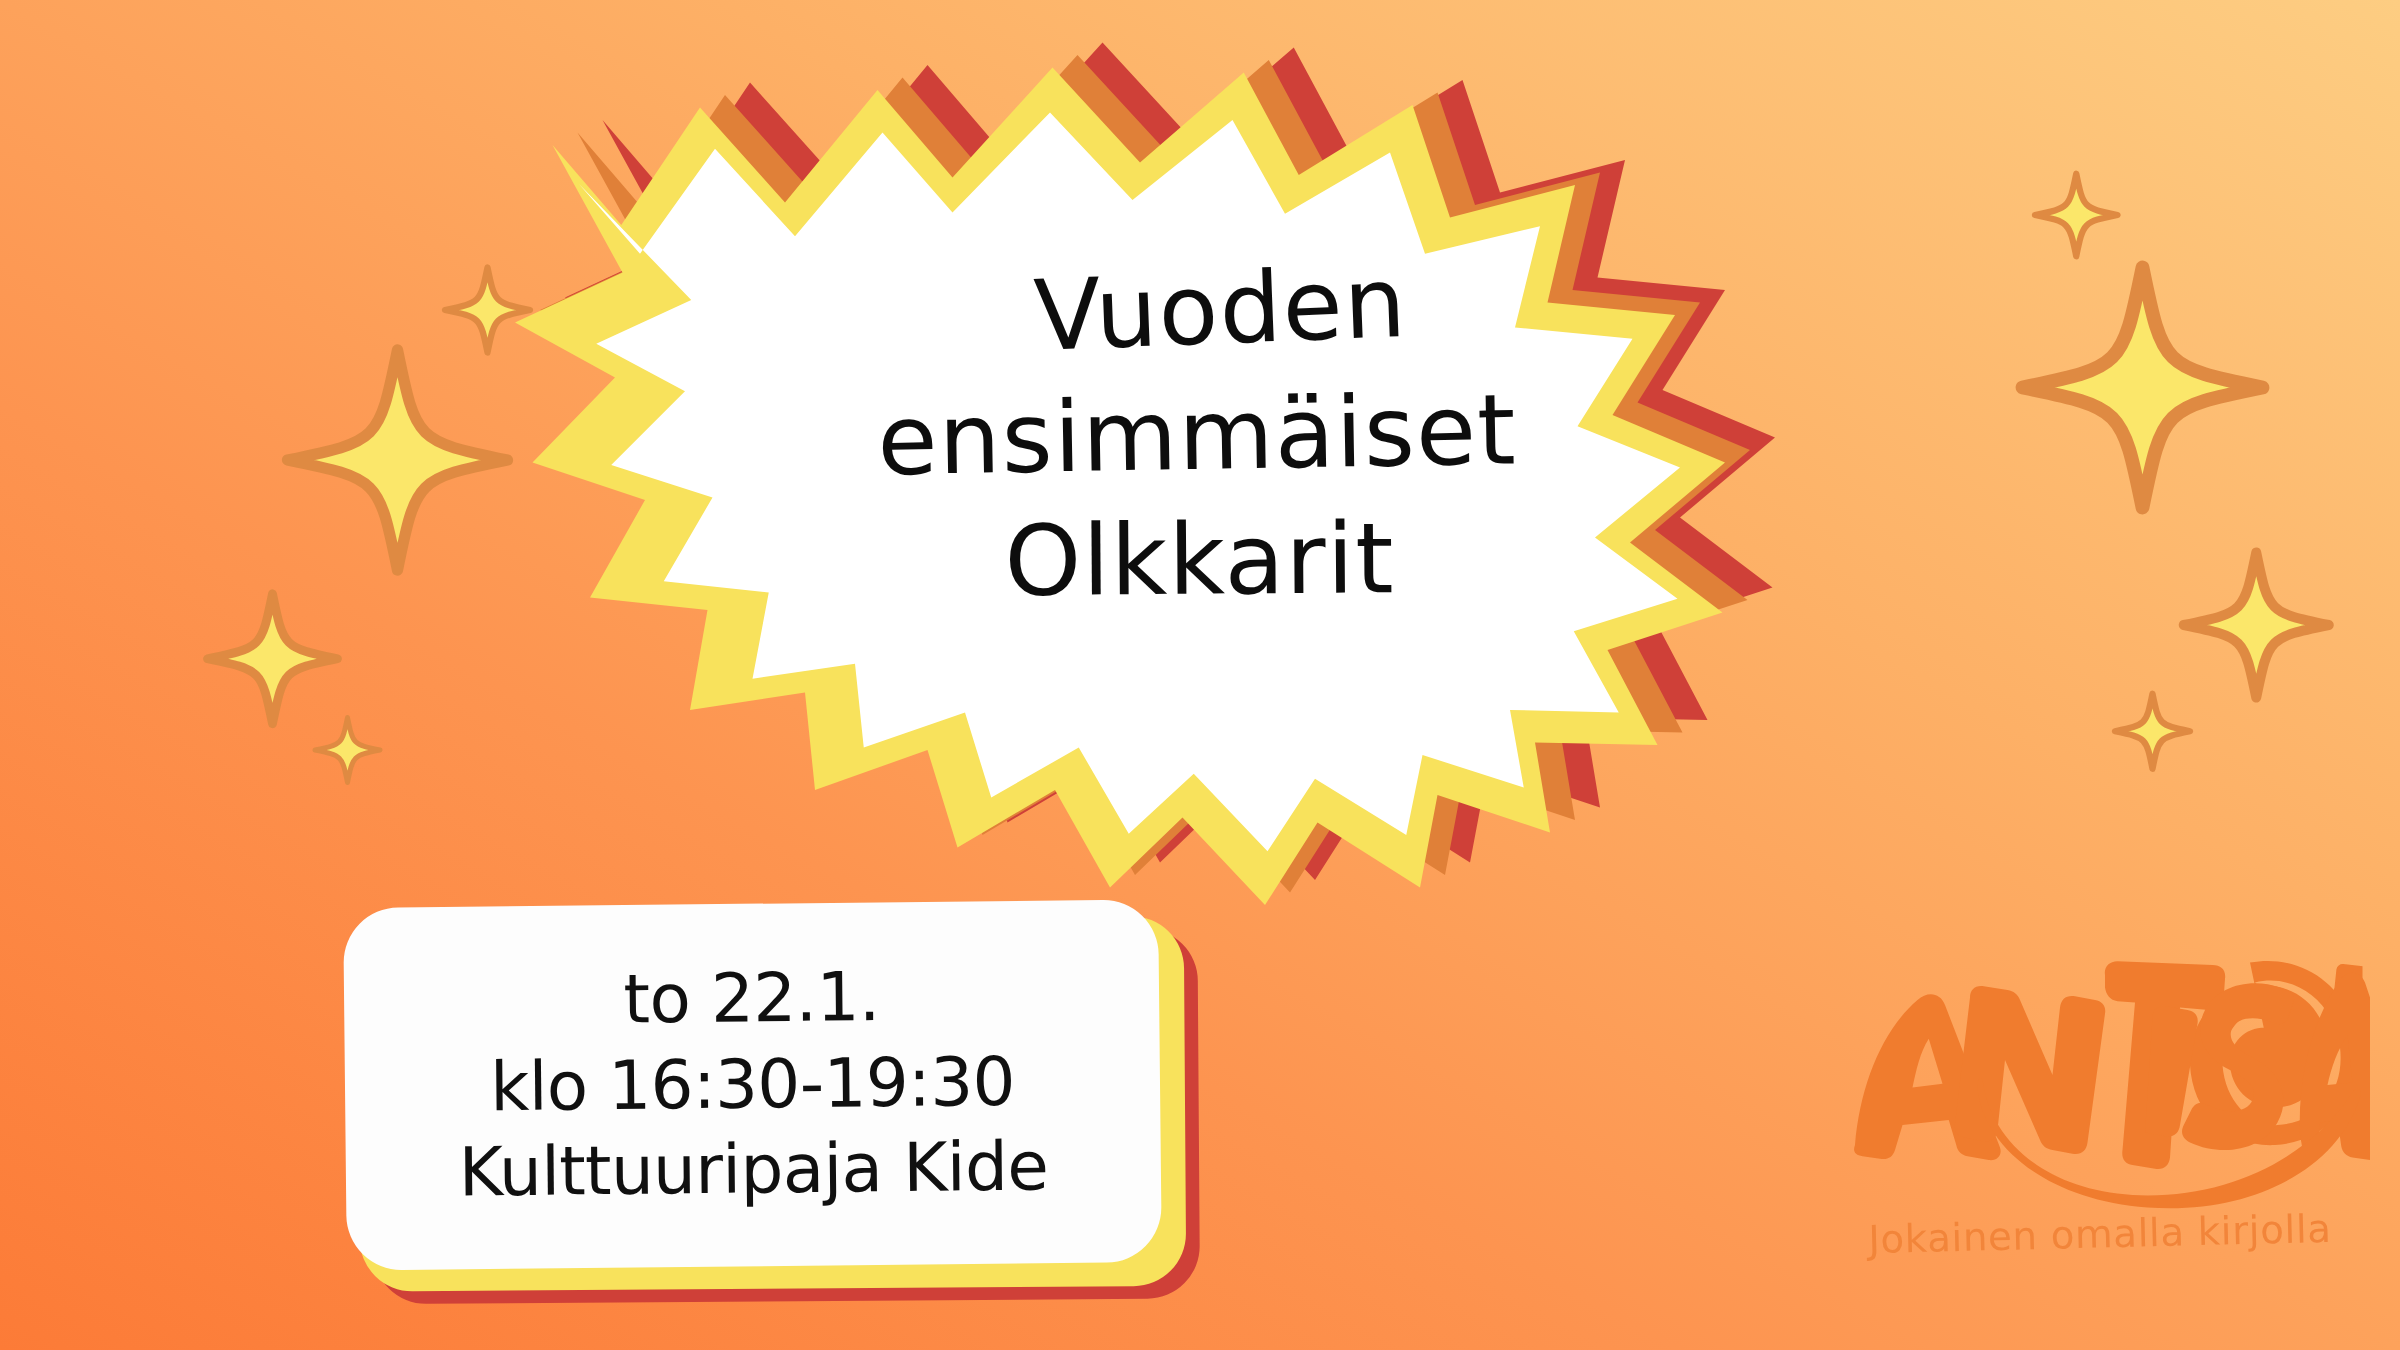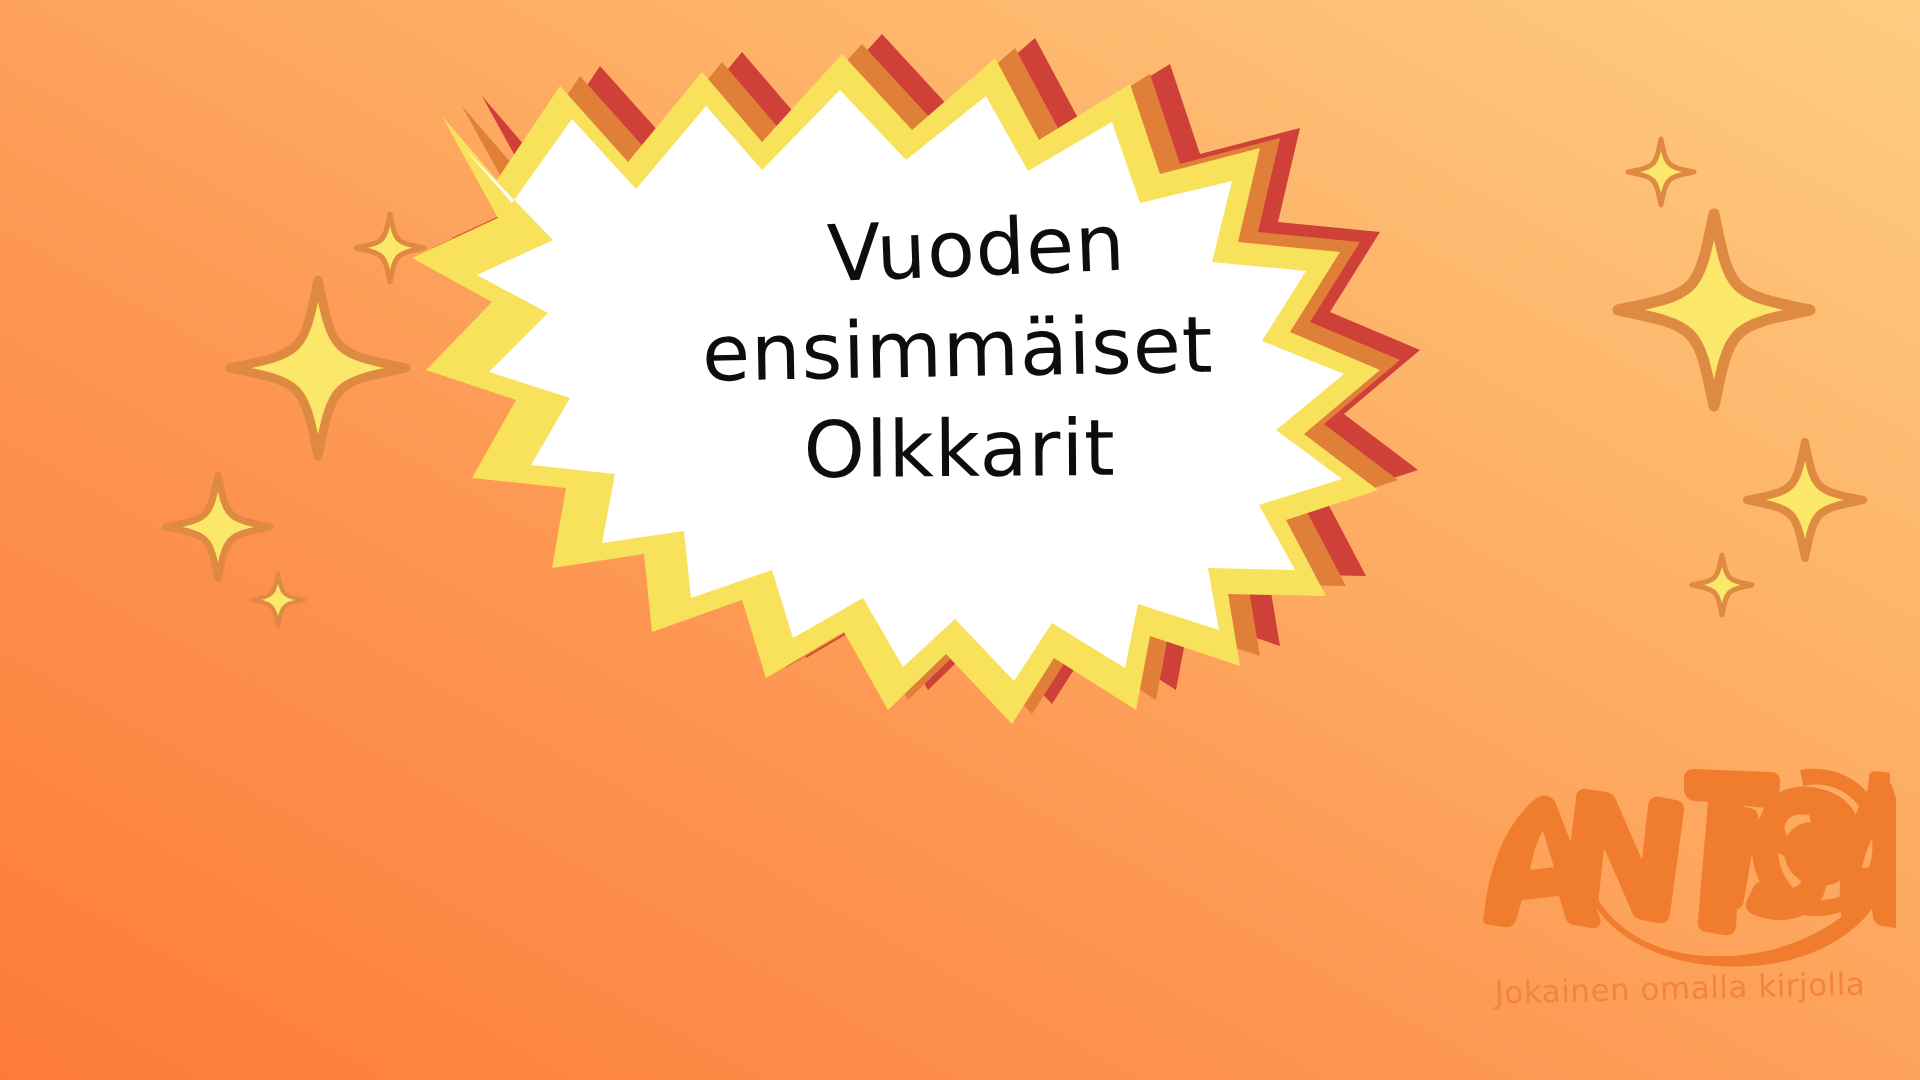--- a/index.html
+++ b/index.html
@@ -114,6 +114,15 @@
     <div class="burst-line bl3">Olkkarit</div>
   </div>
 
+  <div class="infocard">
+    <div class="card-shadow-red"></div>
+    <div class="card-shadow-yellow"></div>
+    <div class="card-face">
+      <div class="card-line">to 22.1.</div>
+      <div class="card-line">klo 16:30-19:30</div>
+      <div class="card-line">Kulttuuripaja Kide</div>
+    </div>
+  </div>
 
   <div class="logo-wrap">
     <svg width="420" height="230" viewBox="0 0 420 230">

